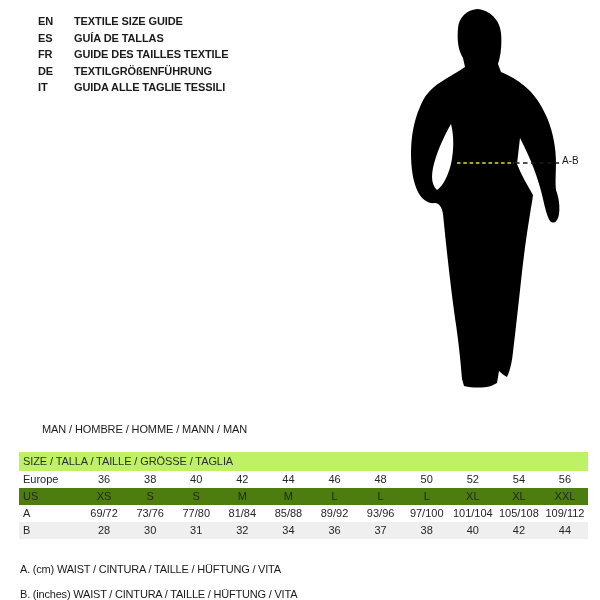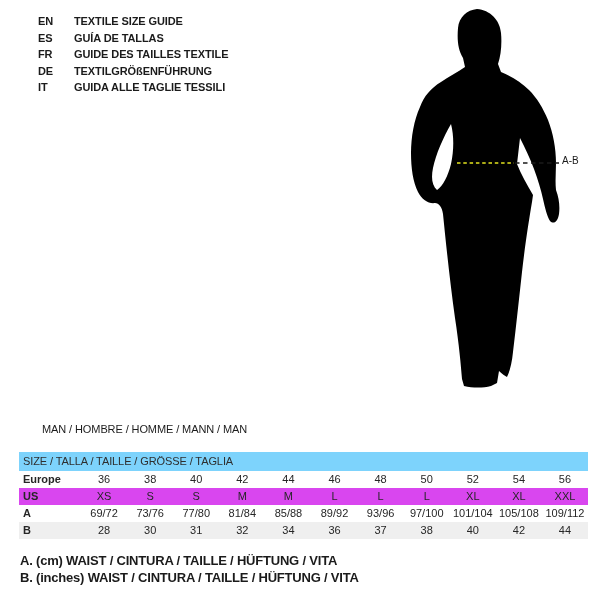--- a/index.html
+++ b/index.html
@@ -202,7 +202,7 @@
   <div class="man-title">MAN / HOMBRE / HOMME / MANN / MAN</div>
 
   <div class="size-table">
-    <div class="thead" style="background: #7dd3fc;">SIZE / TALLA / TAILLE / GRÖSSE / TAGLIA</div>
+    <div class="thead" style="background: #bef264;">SIZE / TALLA / TAILLE / GRÖSSE / TAGLIA</div>
     <div>
         <div class="trow">
           <div class="tcell label">Europe</div>

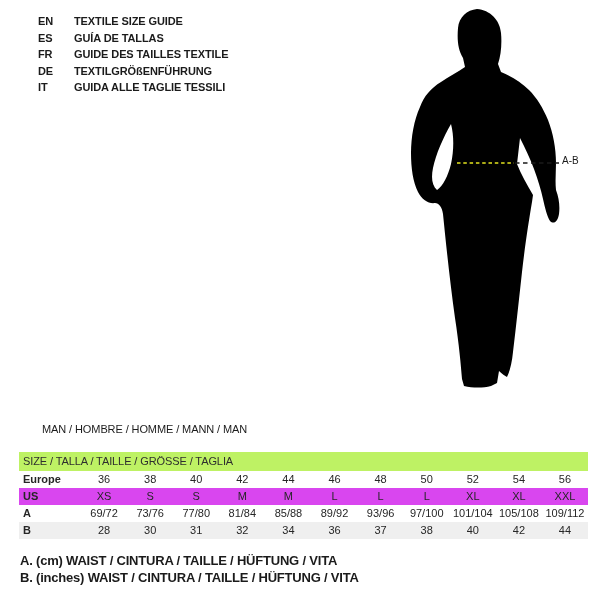--- a/index.html
+++ b/index.html
@@ -103,7 +103,6 @@
     flex: 0 0 62px;
     text-align: left;
     padding-left: 4px;
-    font-weight: bold;
   }
 
   

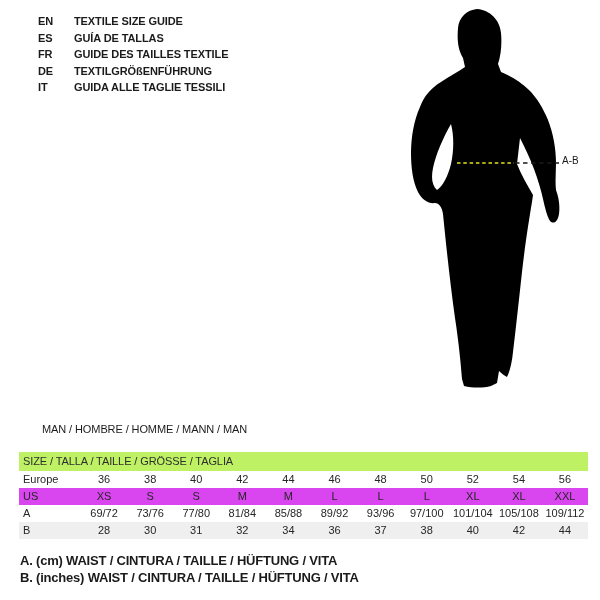--- a/index.html
+++ b/index.html
@@ -217,7 +217,7 @@
           <div class="tcell">54</div>
           <div class="tcell">56</div>
         </div>
-        <div class="trow" style="background: #d946ef;">
+        <div class="trow" style="background: #4d7c0f;">
           <div class="tcell label">US</div>
           <div class="tcell">XS</div>
           <div class="tcell">S</div>

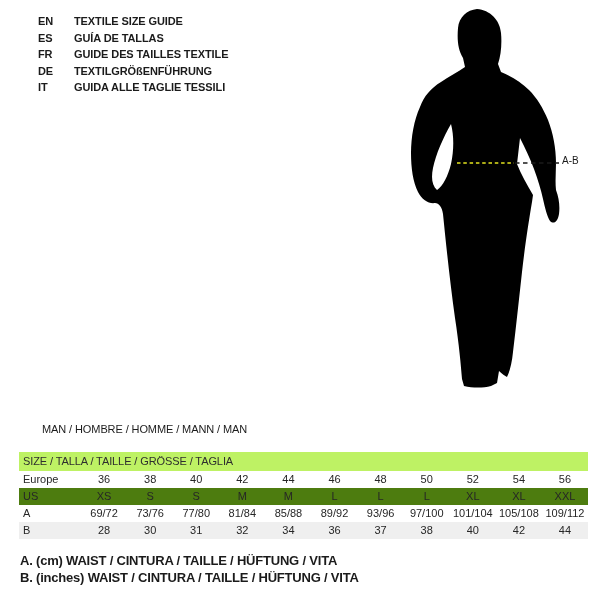--- a/index.html
+++ b/index.html
@@ -114,10 +114,11 @@
   .footnote {
     height: 16.5px;
     line-height: 16.5px;
-    font-size: 13px;
-    font-weight: bold;
+    font-size: 11px;
+    font-weight: normal;
     letter-spacing: -0.2px;
     white-space: nowrap;
+    margin-top: 8px;
   }
 </style>
 </head>

